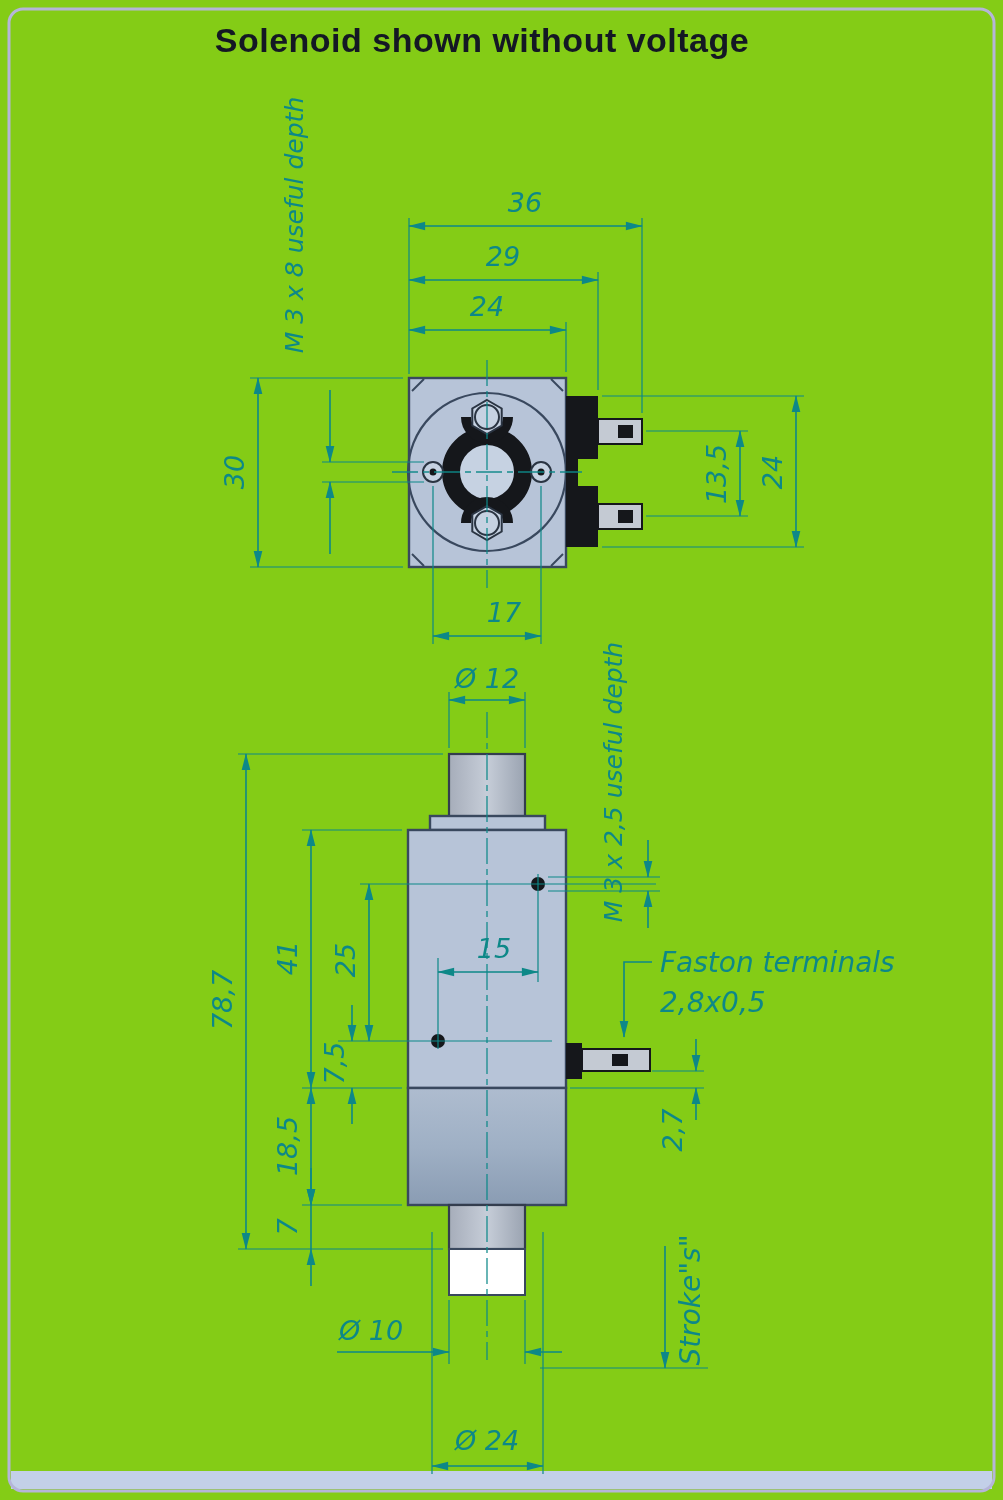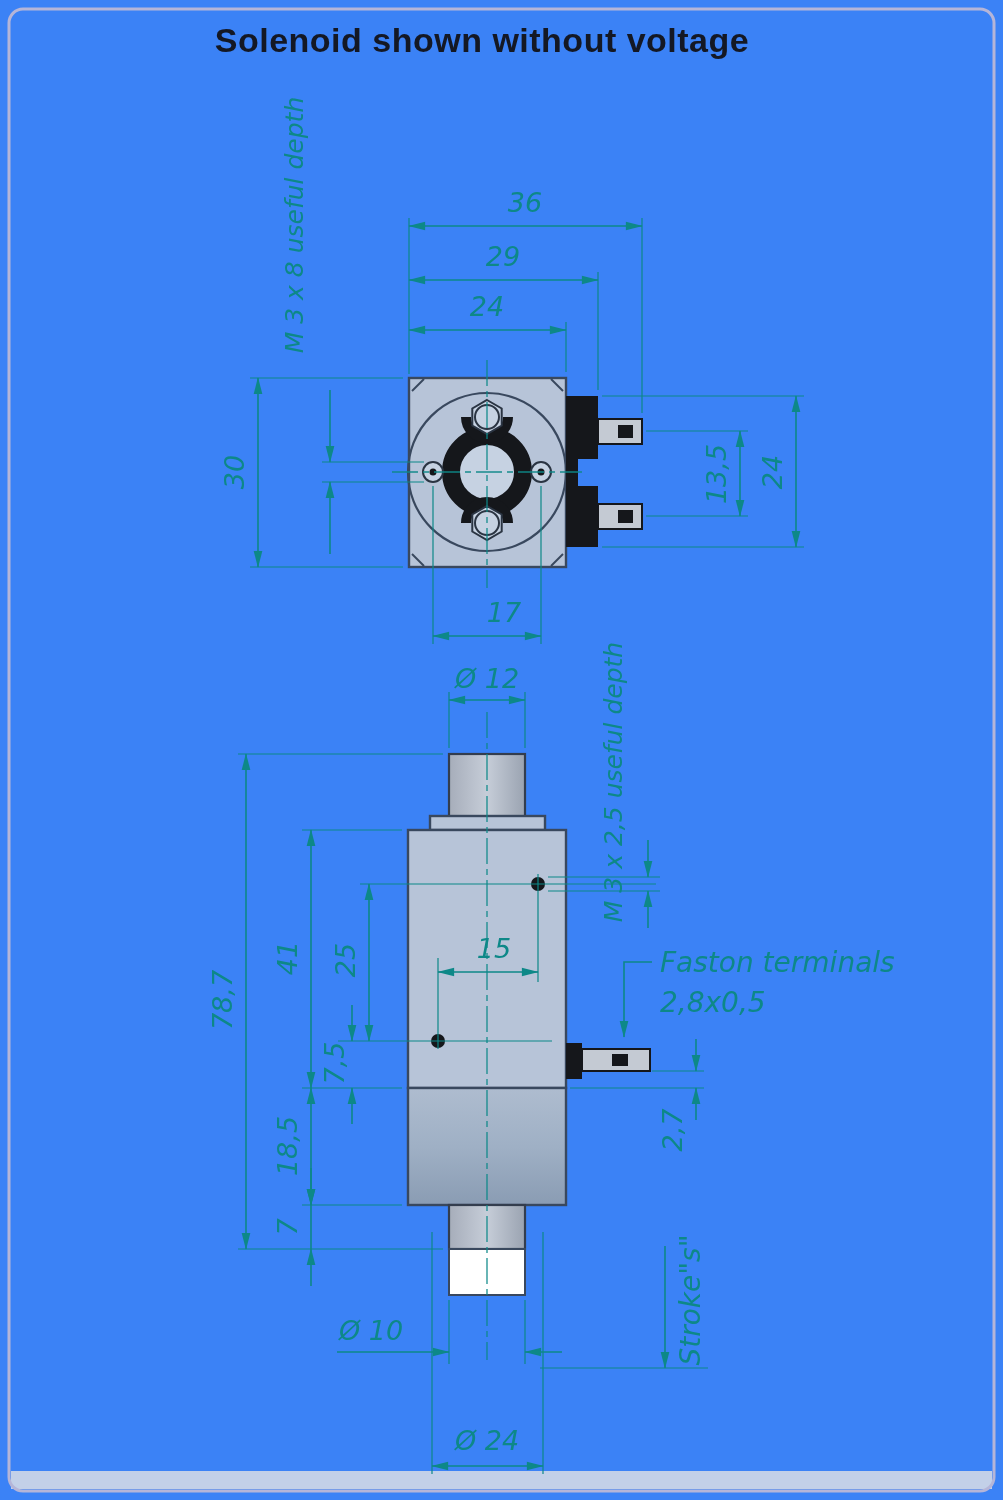--- a/index.html
+++ b/index.html
@@ -7,7 +7,7 @@
     --frame:#b5b5d8; --band:#c3d0e8; --title:#141824;
   }
   html,body{margin:0;padding:0;background:#ffffff;}
-  .page{position:relative;width:1003px;height:1500px;background:#3b82f6;
+  .page{position:relative;width:1003px;height:1500px;background:#84cc16;
         font-family:"Liberation Sans",sans-serif;overflow:hidden;}
   svg{display:block}
   .dim-line{stroke:var(--dim);stroke-width:1.6;fill:none}

